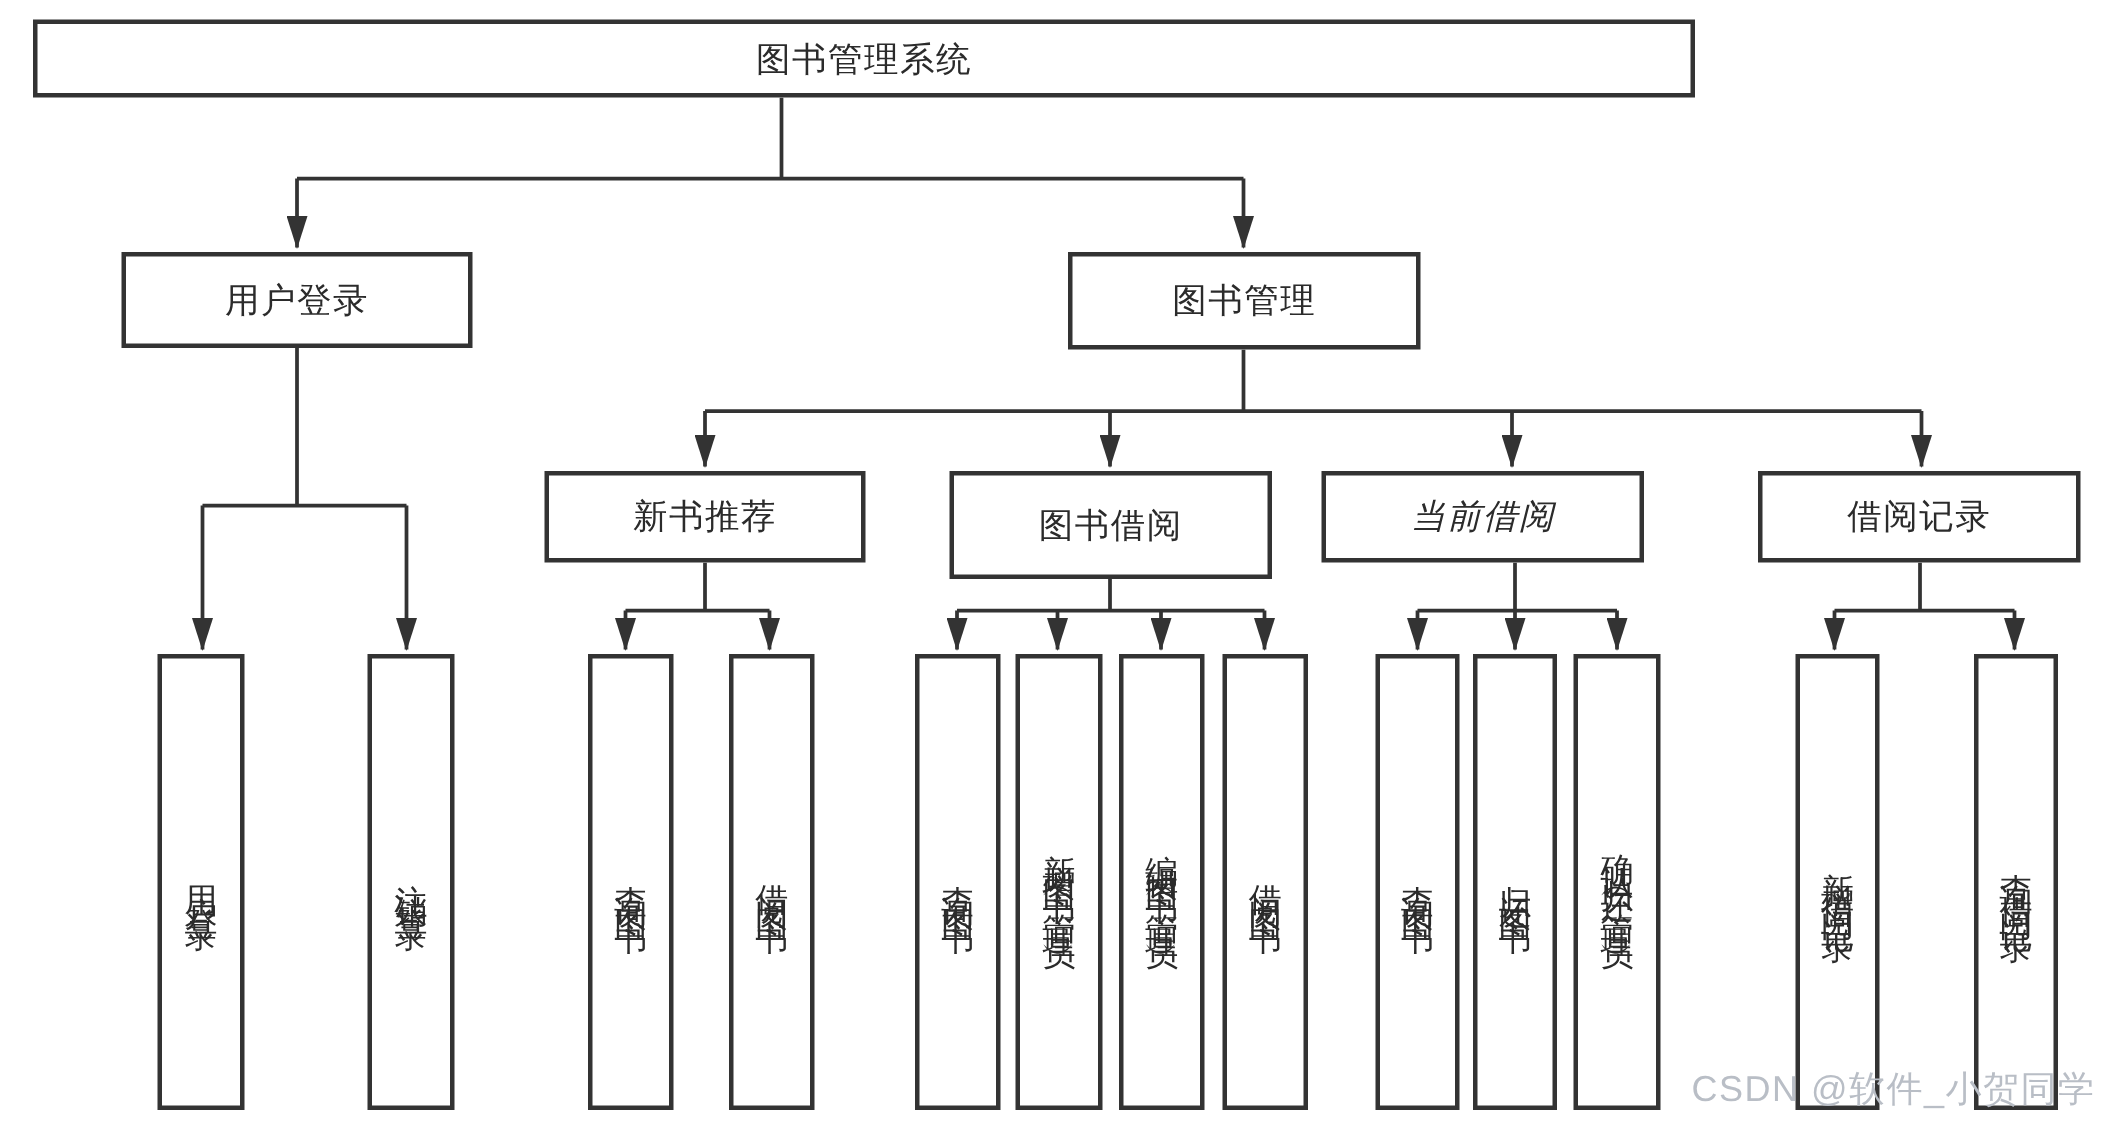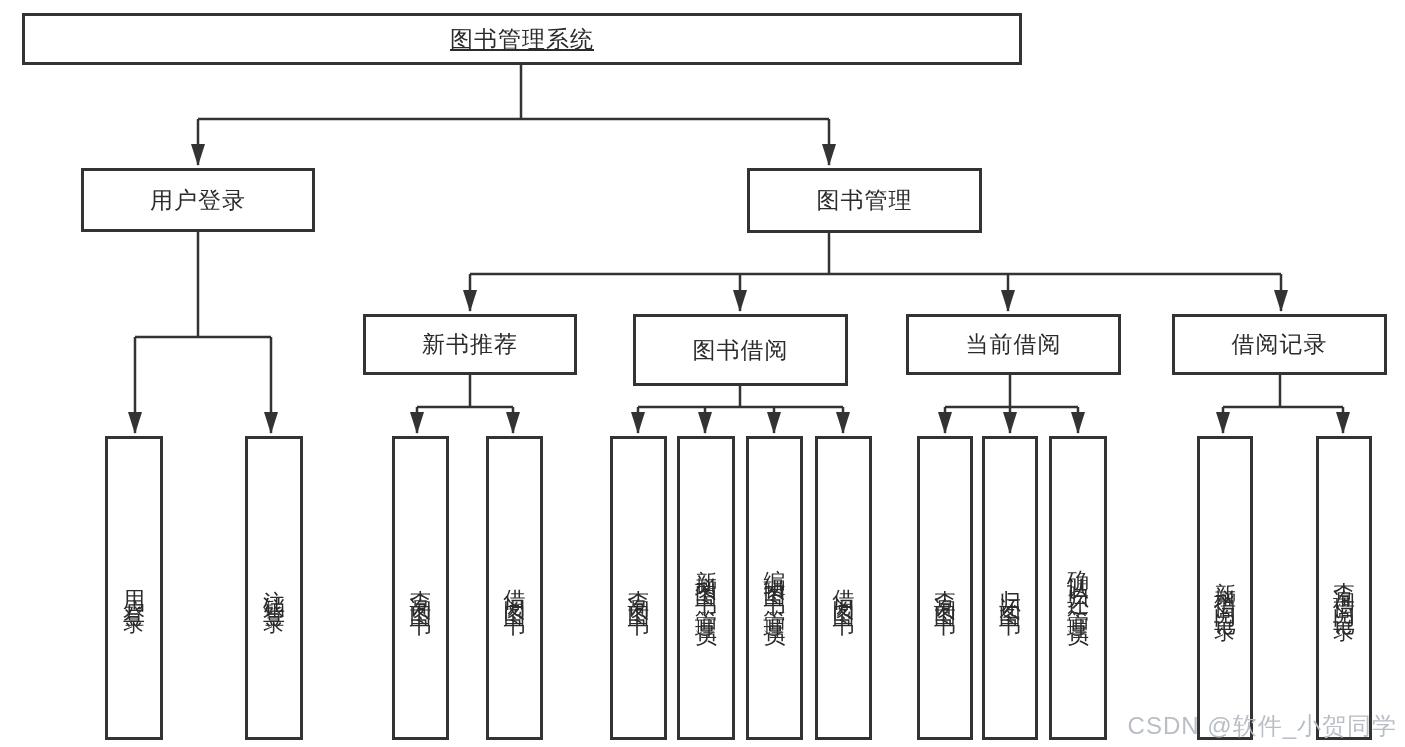--- a/index.html
+++ b/index.html
@@ -109,7 +109,7 @@
     </g>
   </svg>
 
-  <div class="node h" style="left:22px; top:13px; width:1000px; height:52px;text-decoration:underline;">
+  <div class="node h" style="left:22px; top:13px; width:1108px; height:52px;">
     <span>图书管理系统</span>
   </div>
 

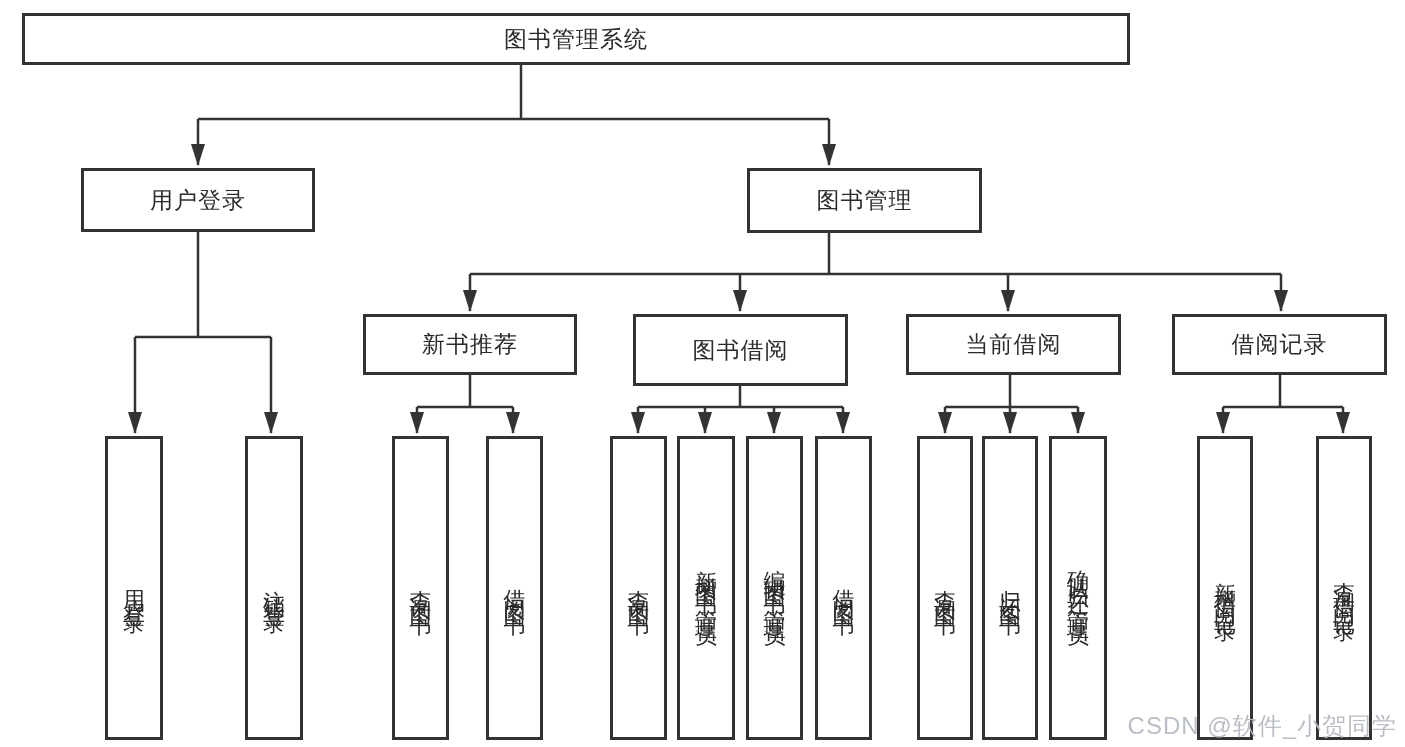--- a/index.html
+++ b/index.html
@@ -116,7 +116,7 @@
   <div class="node h" style="left:81px; top:168px; width:234px; height:64px;">
     <span>用户登录</span>
   </div>
-  <div class="node h" style="left:712px; top:168px; width:235px; height:65px;margin-left:35px;">
+  <div class="node h" style="left:712px; top:168px; width:235px; height:65px;">
     <span>图书管理</span>
   </div>
 

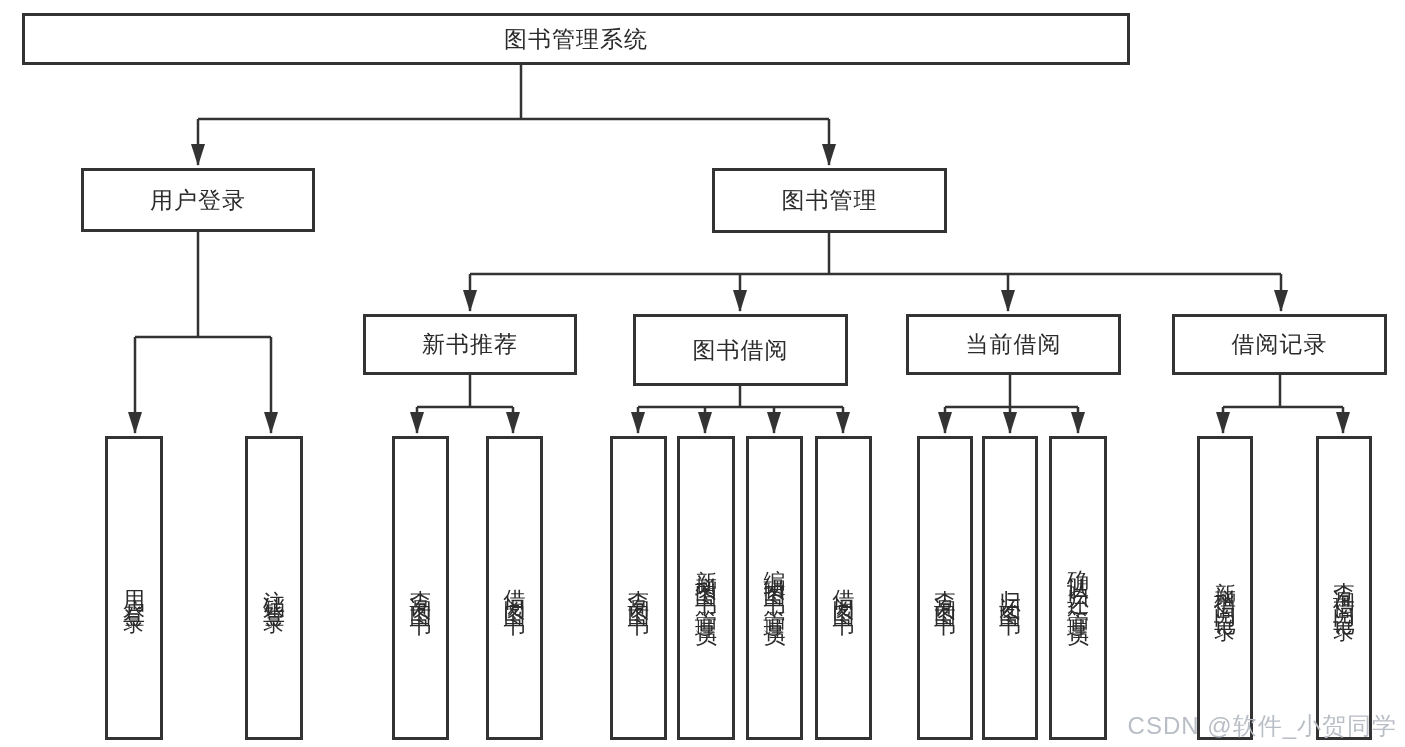--- a/index.html
+++ b/index.html
@@ -126,7 +126,7 @@
   <div class="node h" style="left:633px; top:314px; width:215px; height:72px;">
     <span>图书借阅</span>
   </div>
-  <div class="node h" style="left:906px; top:314px; width:215px; height:61px;">
+  <div class="node h" style="left:881px; top:314px; width:215px; height:61px;font-style:italic;">
     <span>当前借阅</span>
   </div>
   <div class="node h" style="left:1172px; top:314px; width:215px; height:61px;">

